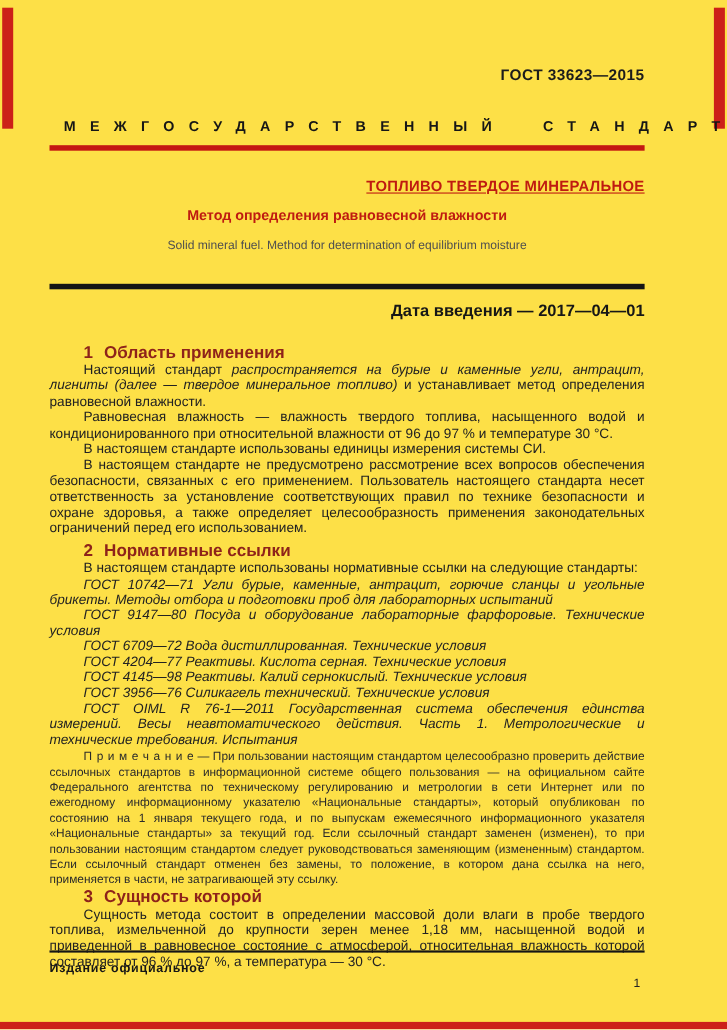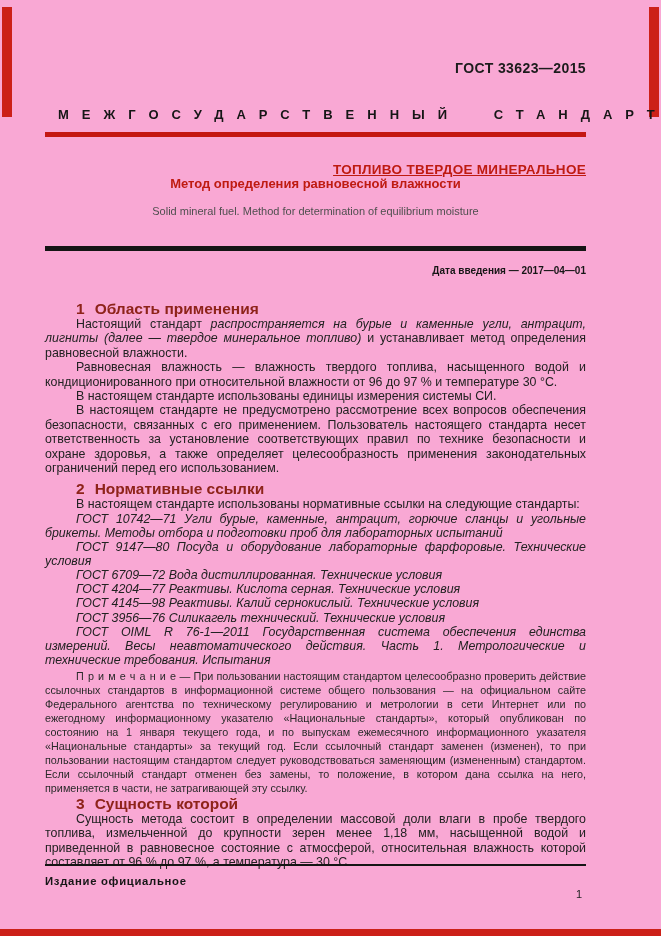--- a/index.html
+++ b/index.html
@@ -6,7 +6,7 @@
   .page {
     position:relative;
     width:661px; height:936px;
-    background:#f9a8d4;
+    background:#fde047;
     font-family:"Liberation Sans", sans-serif;
     color:#1c1c1c;
     overflow:hidden;

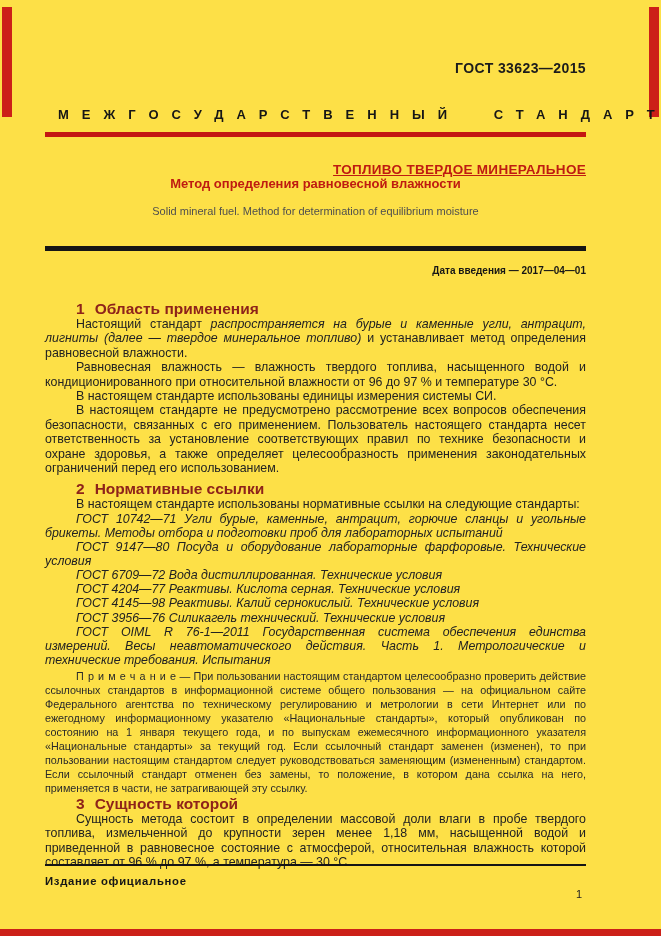--- a/index.html
+++ b/index.html
@@ -33,7 +33,7 @@
   .rule-dark { margin-top:28px; background:#151515; }
 
   .title-ru    { margin-top:26px; font-size:13.5px; line-height:14px; font-weight:bold; text-align:right; color:#bf1b11; letter-spacing:.3px;text-decoration:underline; }
-  .subtitle-ru { font-size:13px;   line-height:14px; font-weight:bold; text-align:center; color:#bf1b11; }
+  .subtitle-ru { margin-top:12px; font-size:13px;   line-height:14px; font-weight:bold; text-align:center; color:#bf1b11; }
   .title-en    { margin-top:14px; font-size:11px;   line-height:13px; text-align:center; color:#4f4f4f; }
 
   .intro-date { margin-top:13px; font-size:10px; line-height:13px; font-weight:bold; text-align:right; color:#161616; }

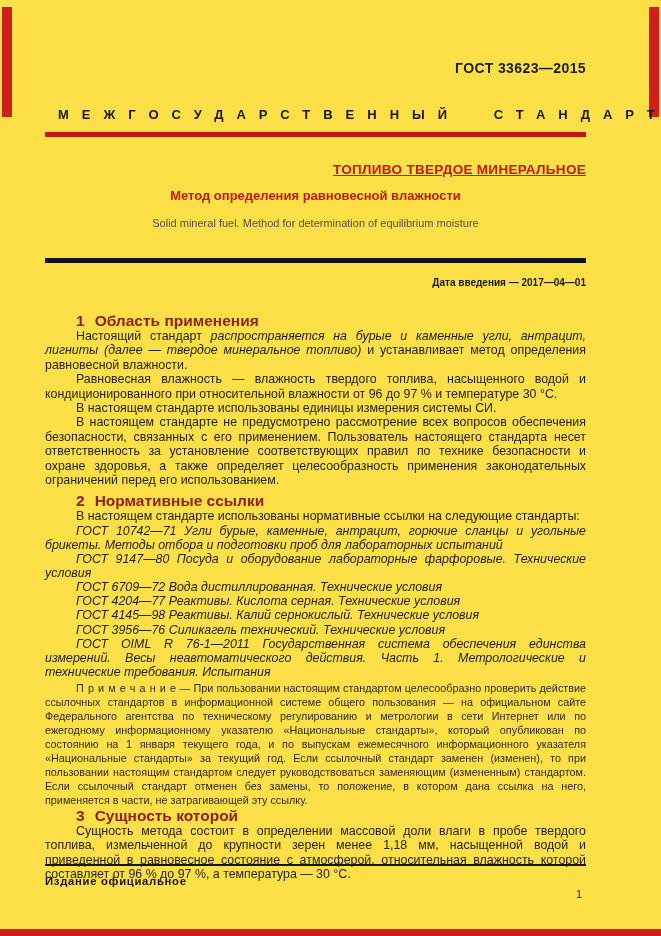--- a/index.html
+++ b/index.html
@@ -36,7 +36,7 @@
   .subtitle-ru { margin-top:12px; font-size:13px;   line-height:14px; font-weight:bold; text-align:center; color:#bf1b11; }
   .title-en    { margin-top:14px; font-size:11px;   line-height:13px; text-align:center; color:#4f4f4f; }
 
-  .intro-date { margin-top:13px; font-size:10px; line-height:13px; font-weight:bold; text-align:right; color:#161616; }
+  .intro-date { margin-top:13px; font-size:15px; line-height:13px; font-weight:bold; text-align:right; color:#161616; }
 
   .sec-heading { margin:0; padding-left:31px; font-size:15.5px; line-height:17px; font-weight:bold; color:#8e231a; }
   .sec-heading .num { display:inline-block; margin-right:10px; }

